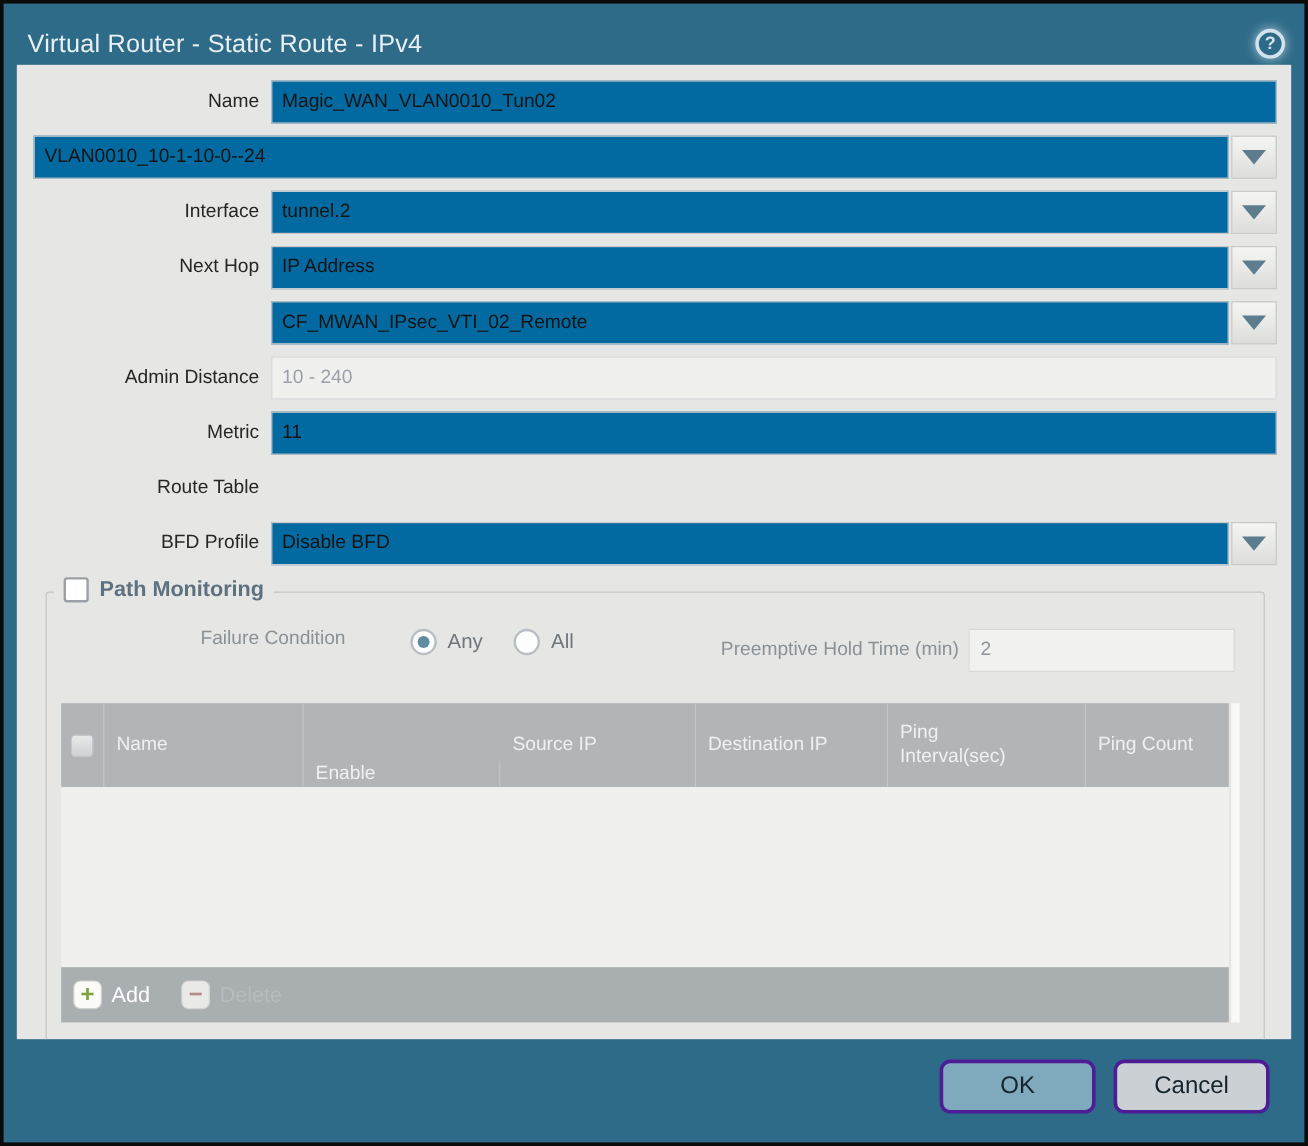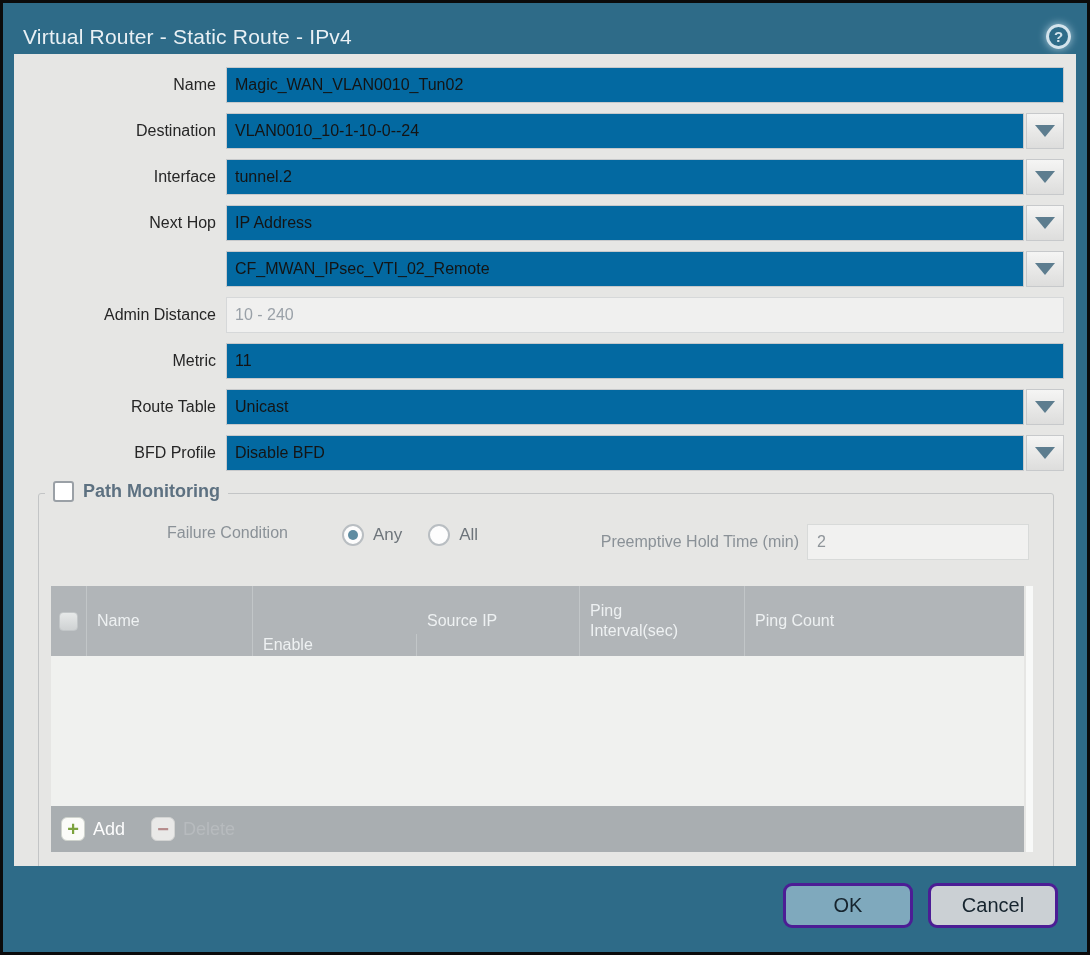--- a/index.html
+++ b/index.html
@@ -150,7 +150,6 @@
     </div>
 
     <div class="row">
-      <span class="lbl">Destination</span>
       <div class="field">
         <div class="input">VLAN0010_10-1-10-0--24</div>
         <div class="dd-btn">

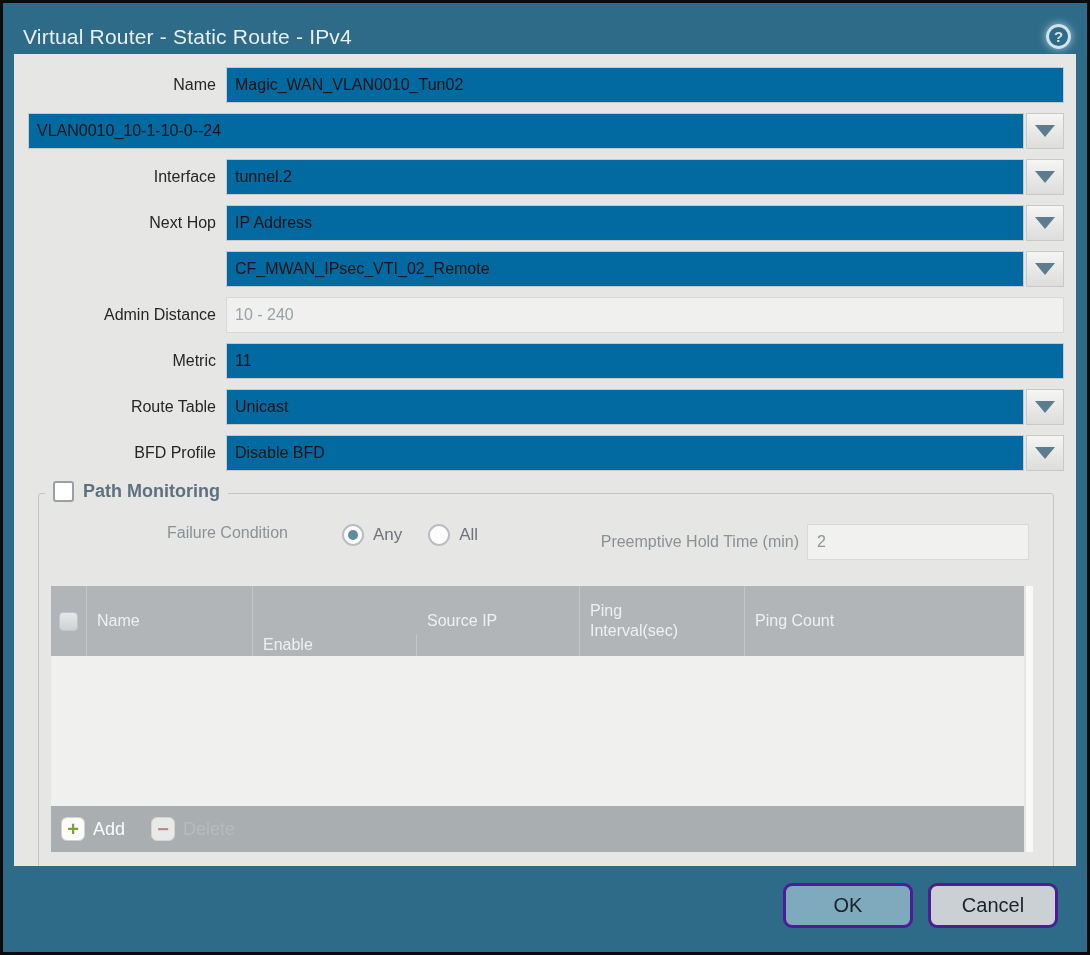--- a/index.html
+++ b/index.html
@@ -204,12 +204,6 @@
 
     <div class="row">
       <span class="lbl">Route Table</span>
-      <div class="field">
-        <div class="input">Unicast</div>
-        <div class="dd-btn">
-          <span class="tri"></span>
-        </div>
-      </div>
     </div>
 
     <div class="row">

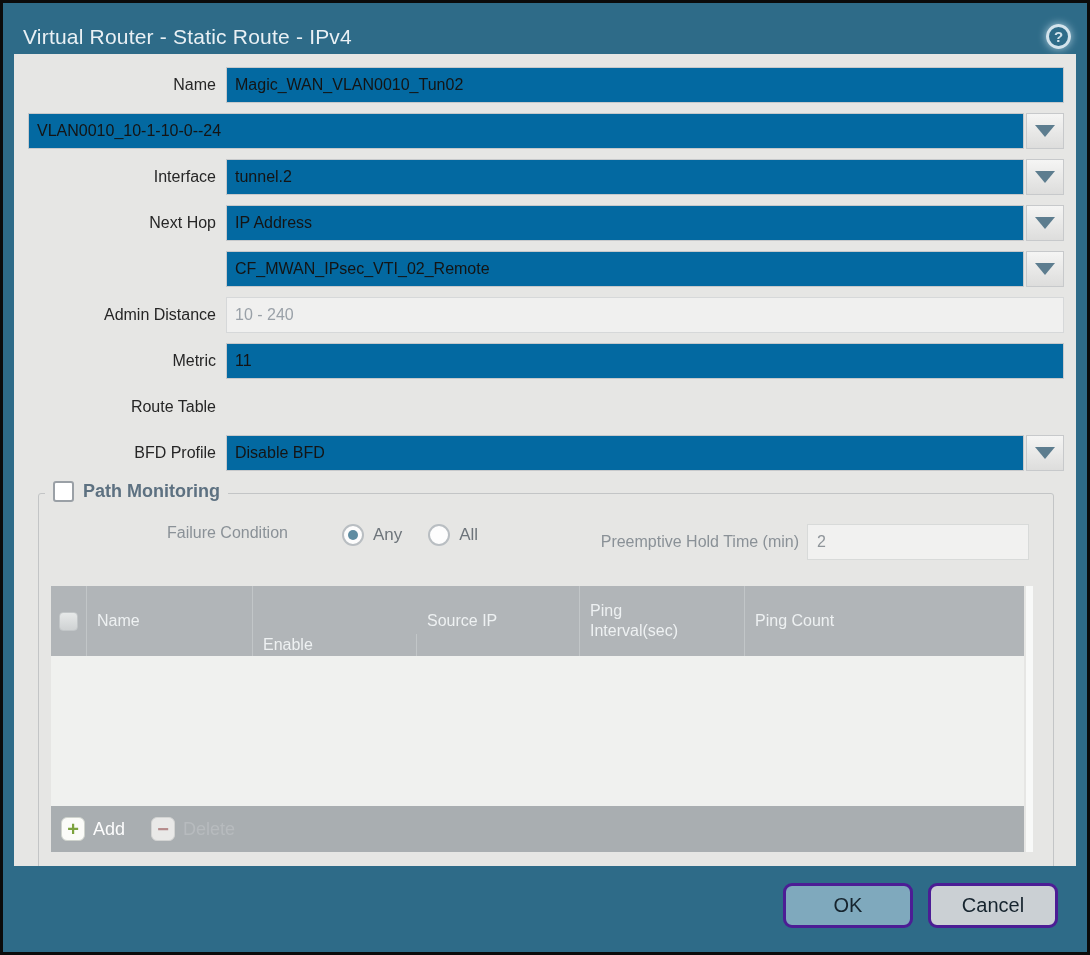--- a/index.html
+++ b/index.html
@@ -245,6 +245,7 @@
             <div class="th c1">Name</div>
             <div class="th c2">Enable</div>
             <div class="th c3">Source IP</div>
+            <div class="th c4">Destination IP</div>
             <div class="th c5">Ping Interval(sec)</div>
             <div class="th c6">Ping Count</div>
           </div>

